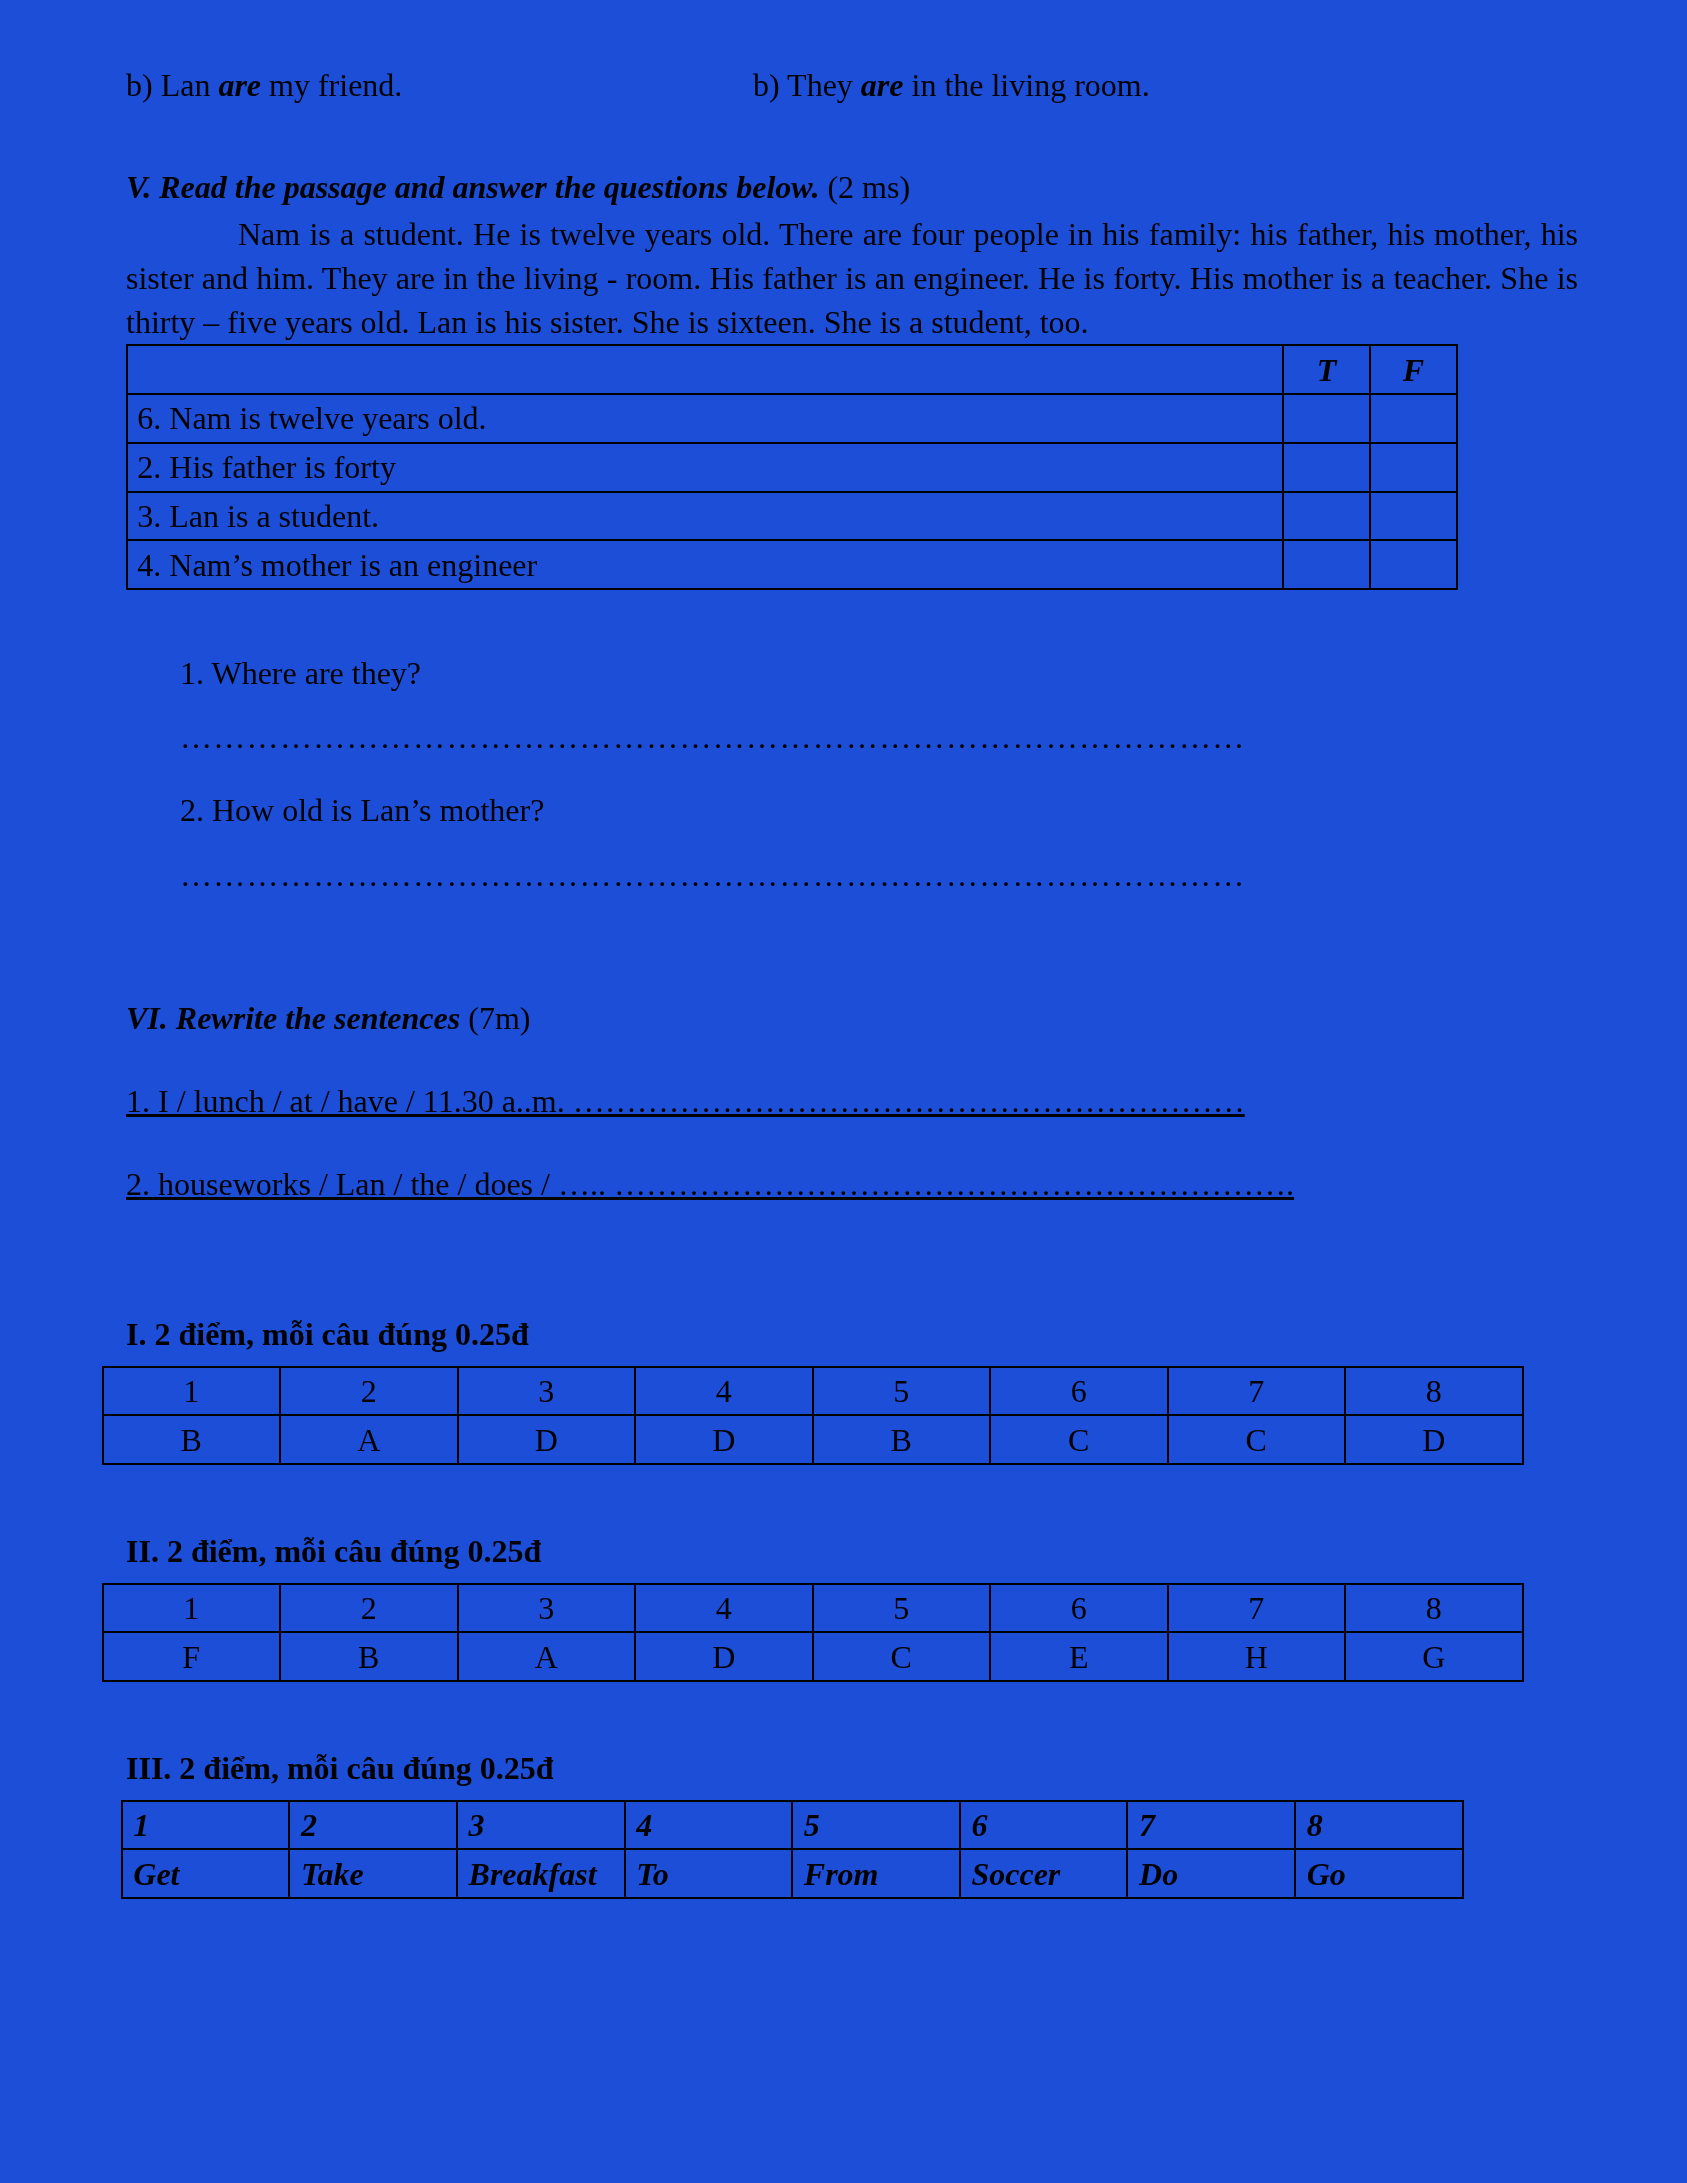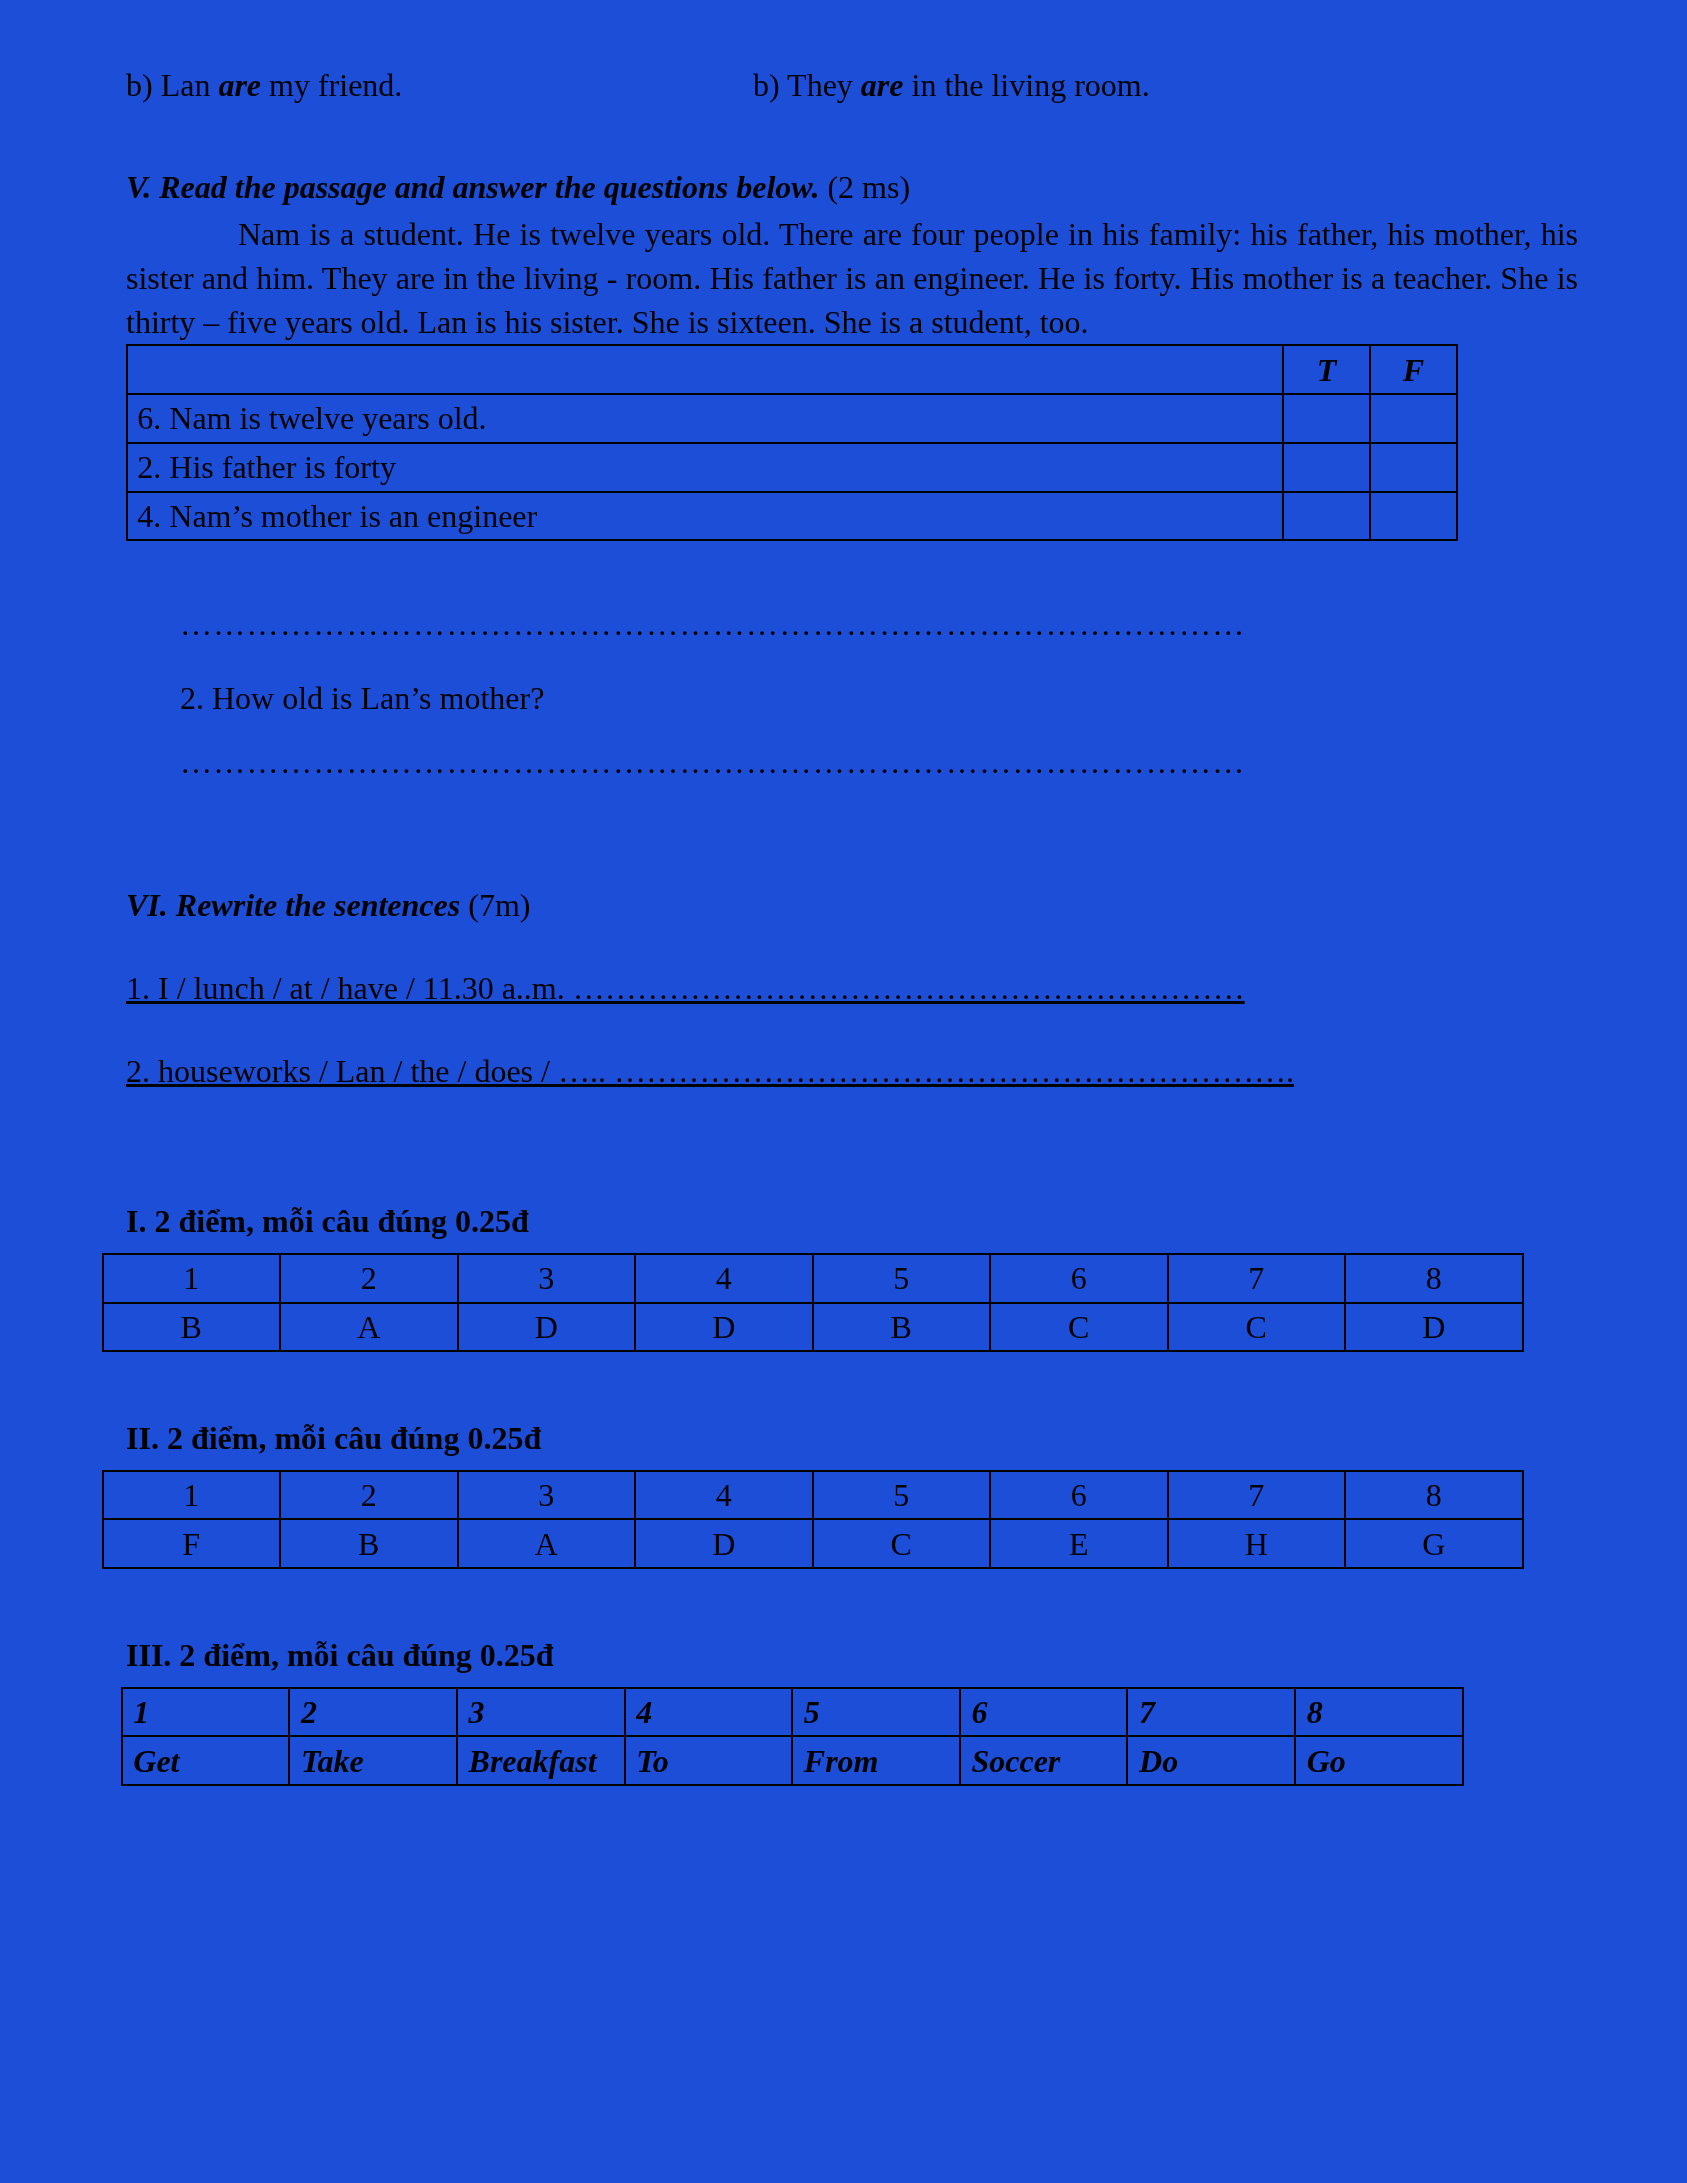--- a/index.html
+++ b/index.html
@@ -70,6 +70,11 @@
     </tr>
     <tr>
       <td class="col-statement">2. His father is forty</td>
+      <td class="col-t"></td>
+      <td class="col-f"></td>
+    </tr>
+    <tr>
+      <td class="col-statement">3. Lan is a student.</td>
       <td class="col-t"></td>
       <td class="col-f"></td>
     </tr>

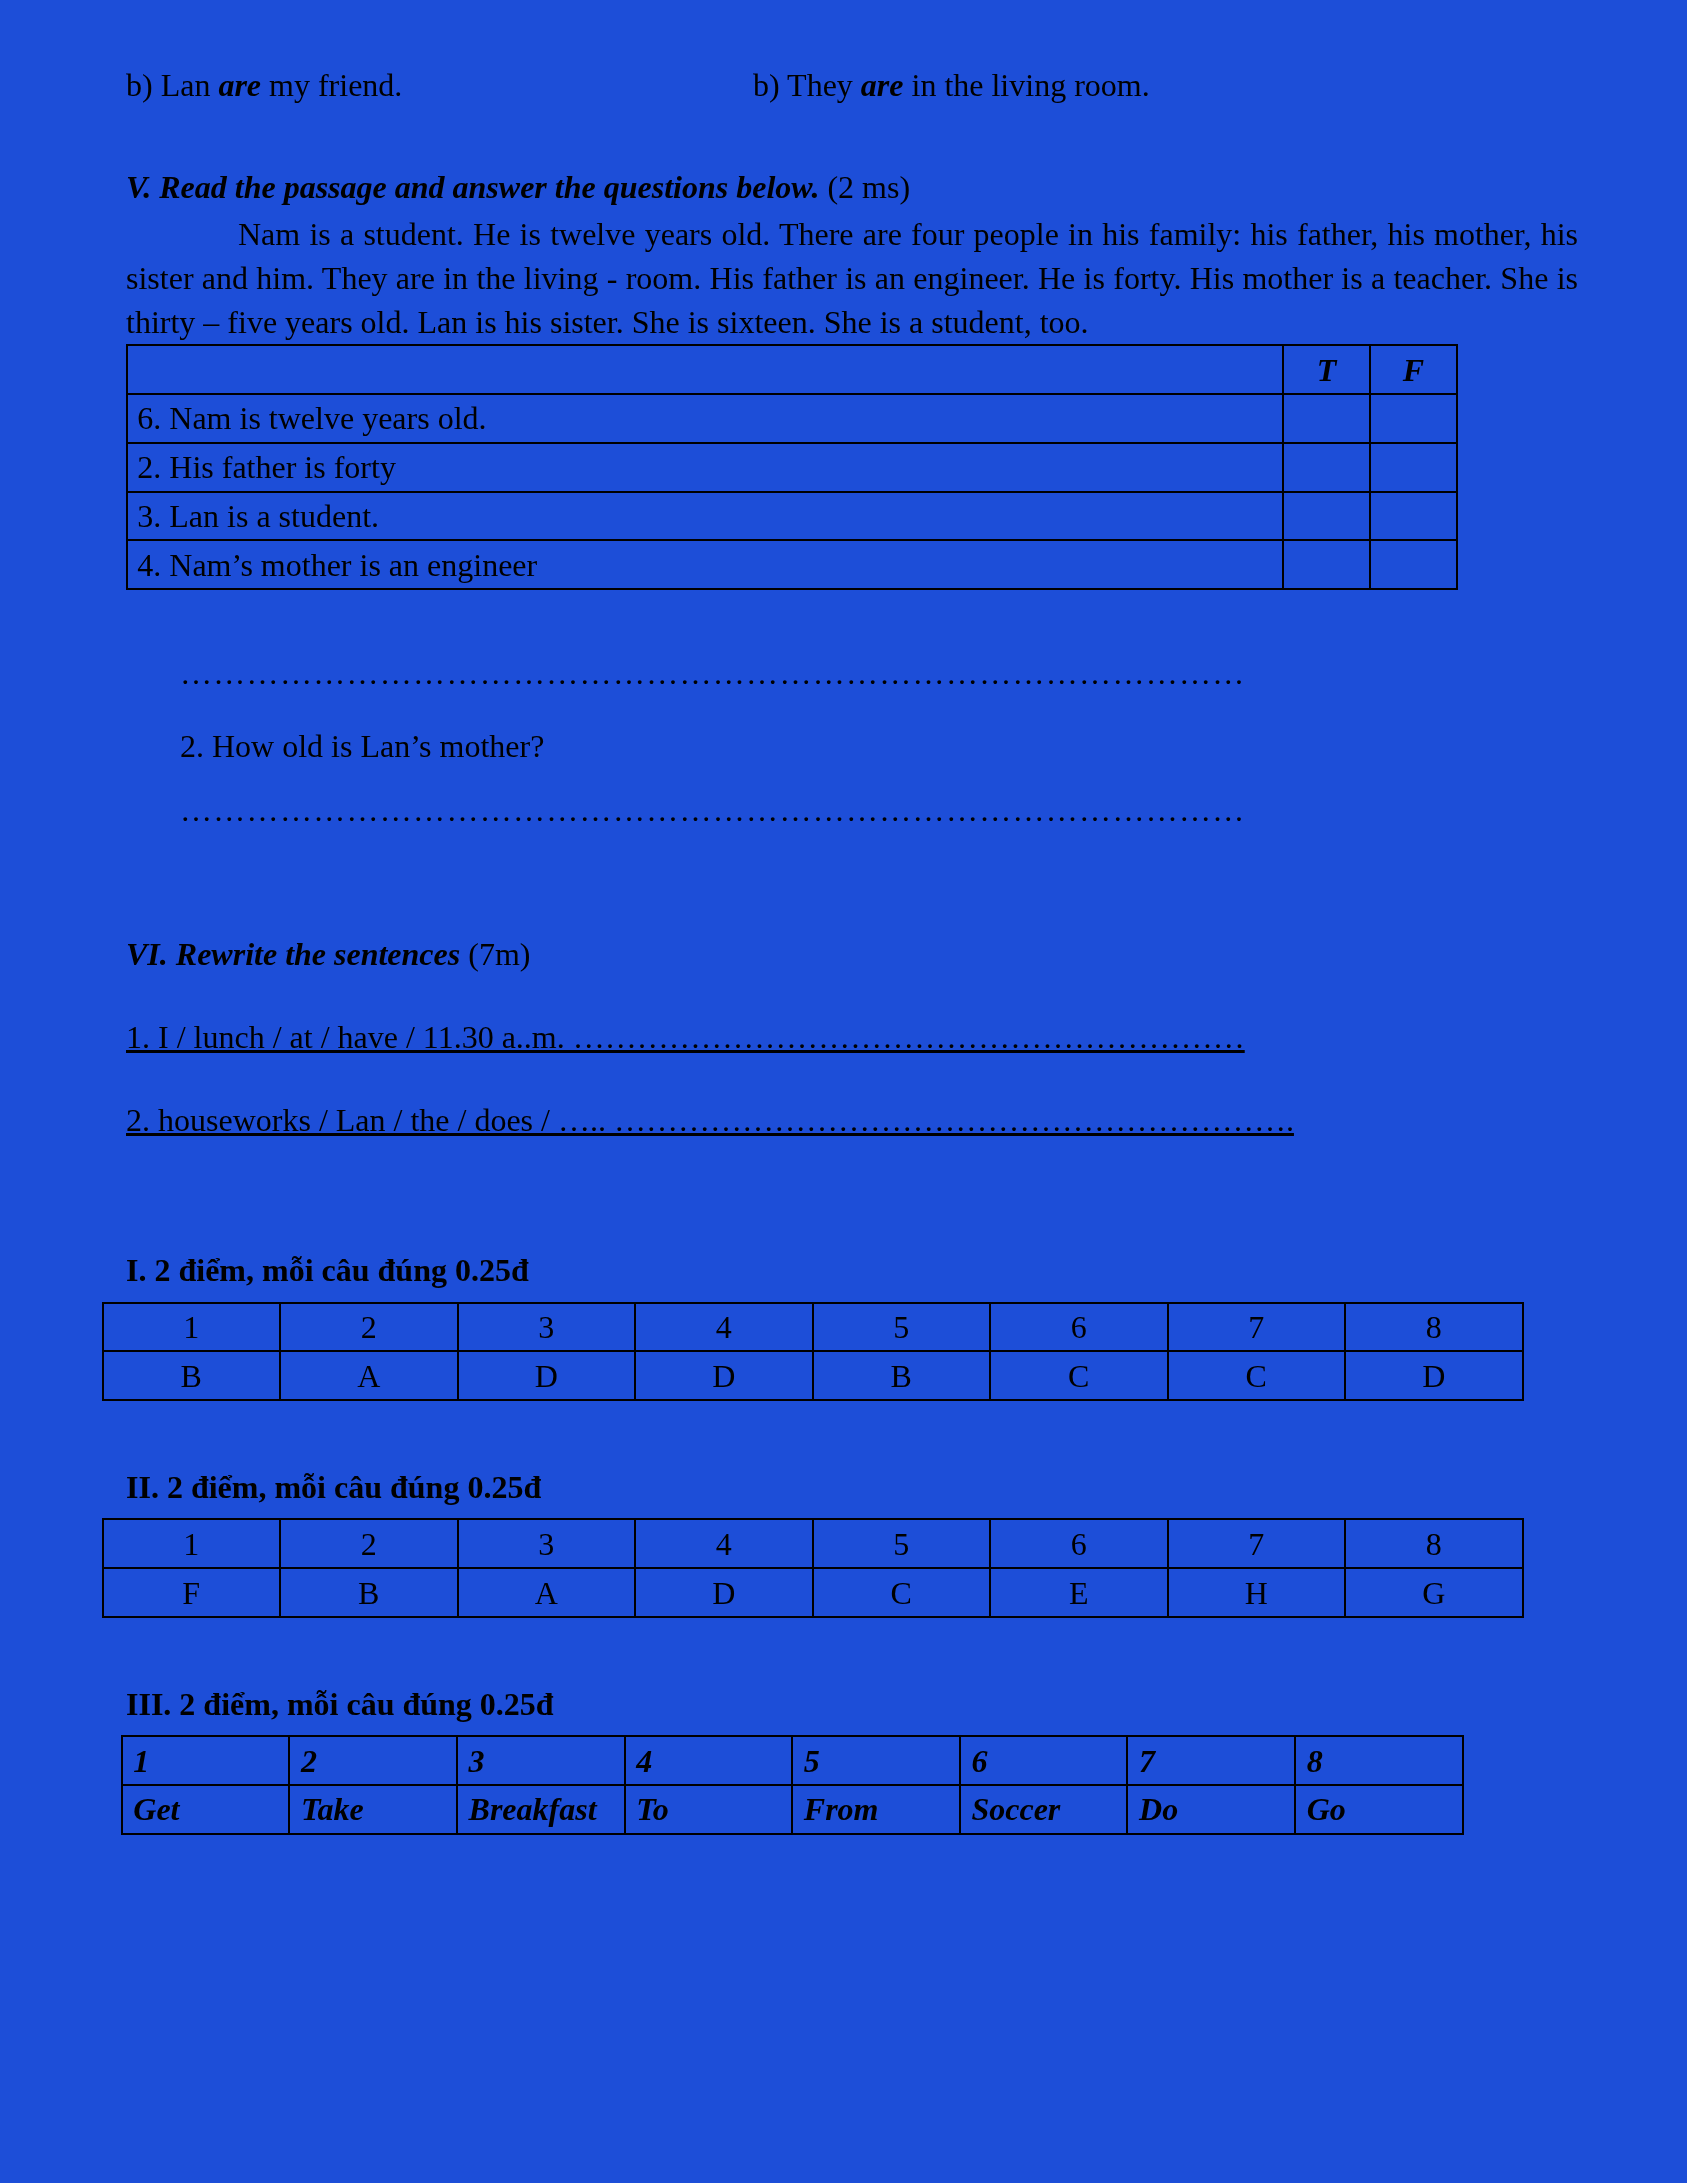--- a/index.html
+++ b/index.html
@@ -87,6 +87,7 @@
     </table>
 
   <div class="questions">
+    <p class="q-text">1. Where are they?</p>
     <p class="q-dots">……………………………………………………………………………………</p>
     <p class="q-text">2. How old is Lan’s mother?</p>
     <p class="q-dots">……………………………………………………………………………………</p>

